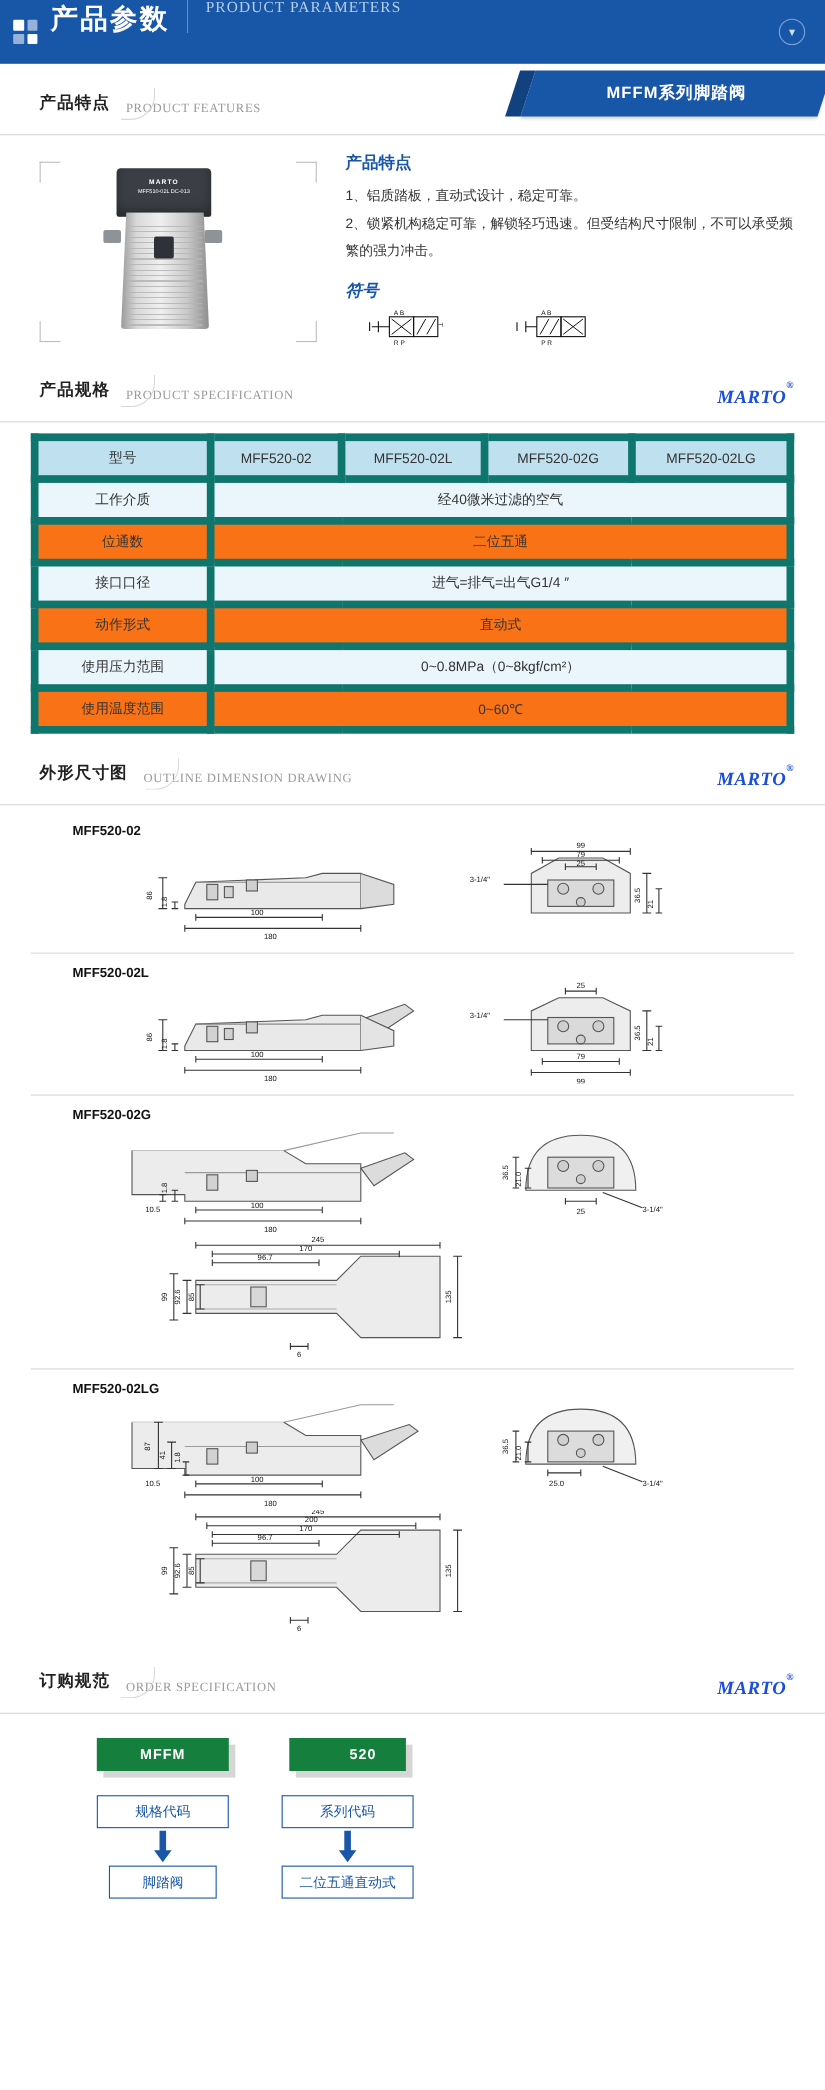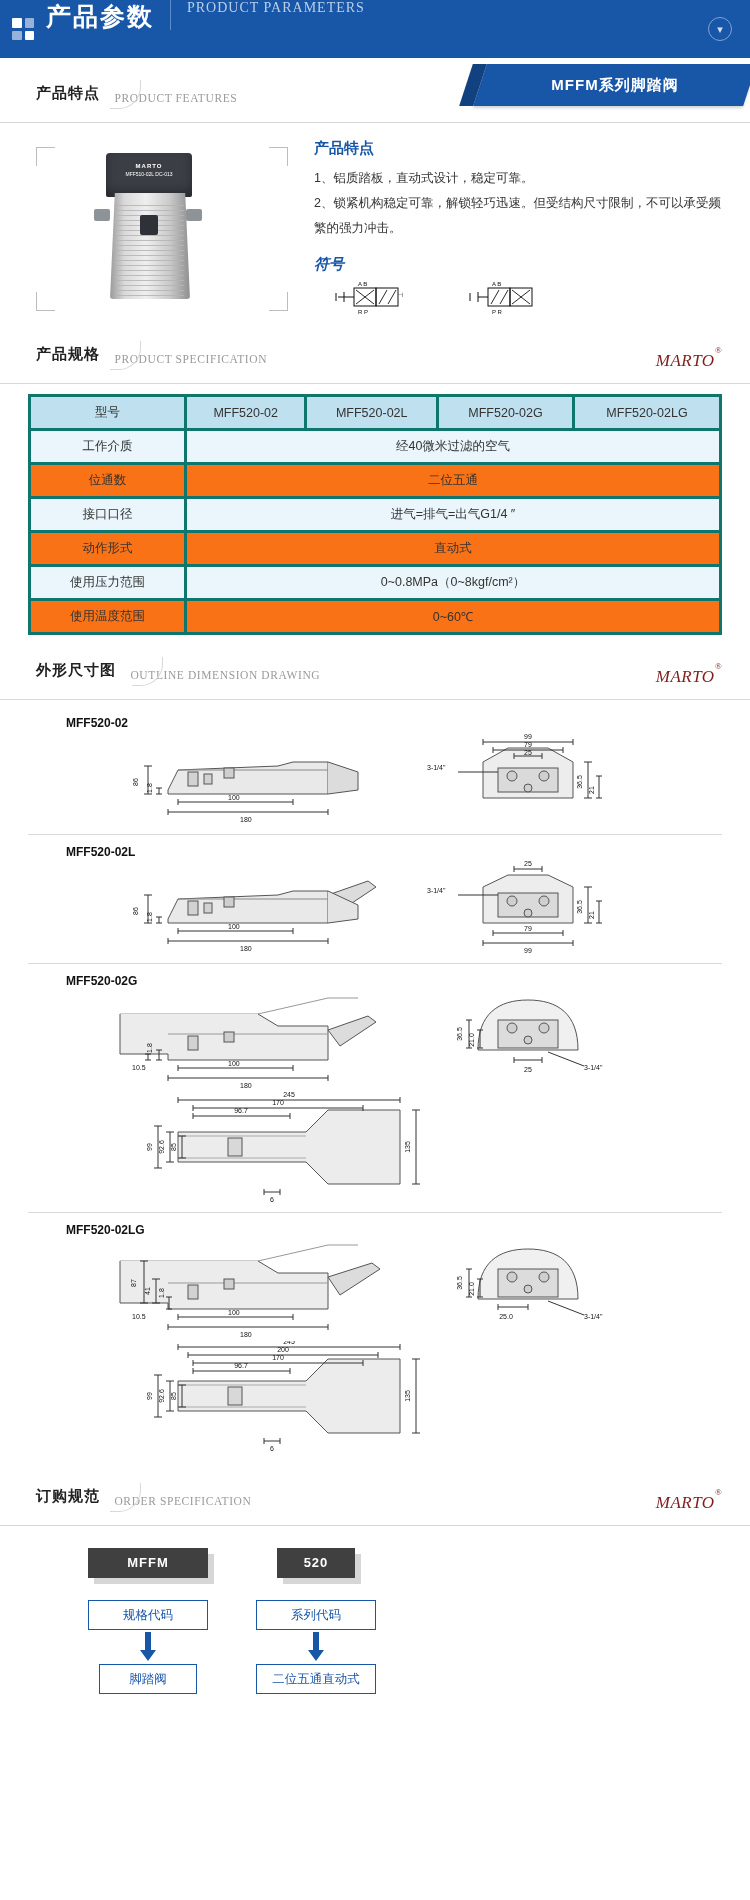--- a/index.html
+++ b/index.html
@@ -47,7 +47,7 @@
     border-bottom-right-radius:22px;
   }
   .marto{
-    position:absolute;right:28px;top:6px;color:#7f1d1d;font-weight:normal;font-style:italic;
+    position:absolute;right:28px;top:6px;color:#1d4ed8;font-weight:bold;font-style:italic;
     font-family:"Liberation Serif",serif;font-size:17px;letter-spacing:.5px;
   }
   .marto sup{font-size:9px;position:relative;top:-6px;}

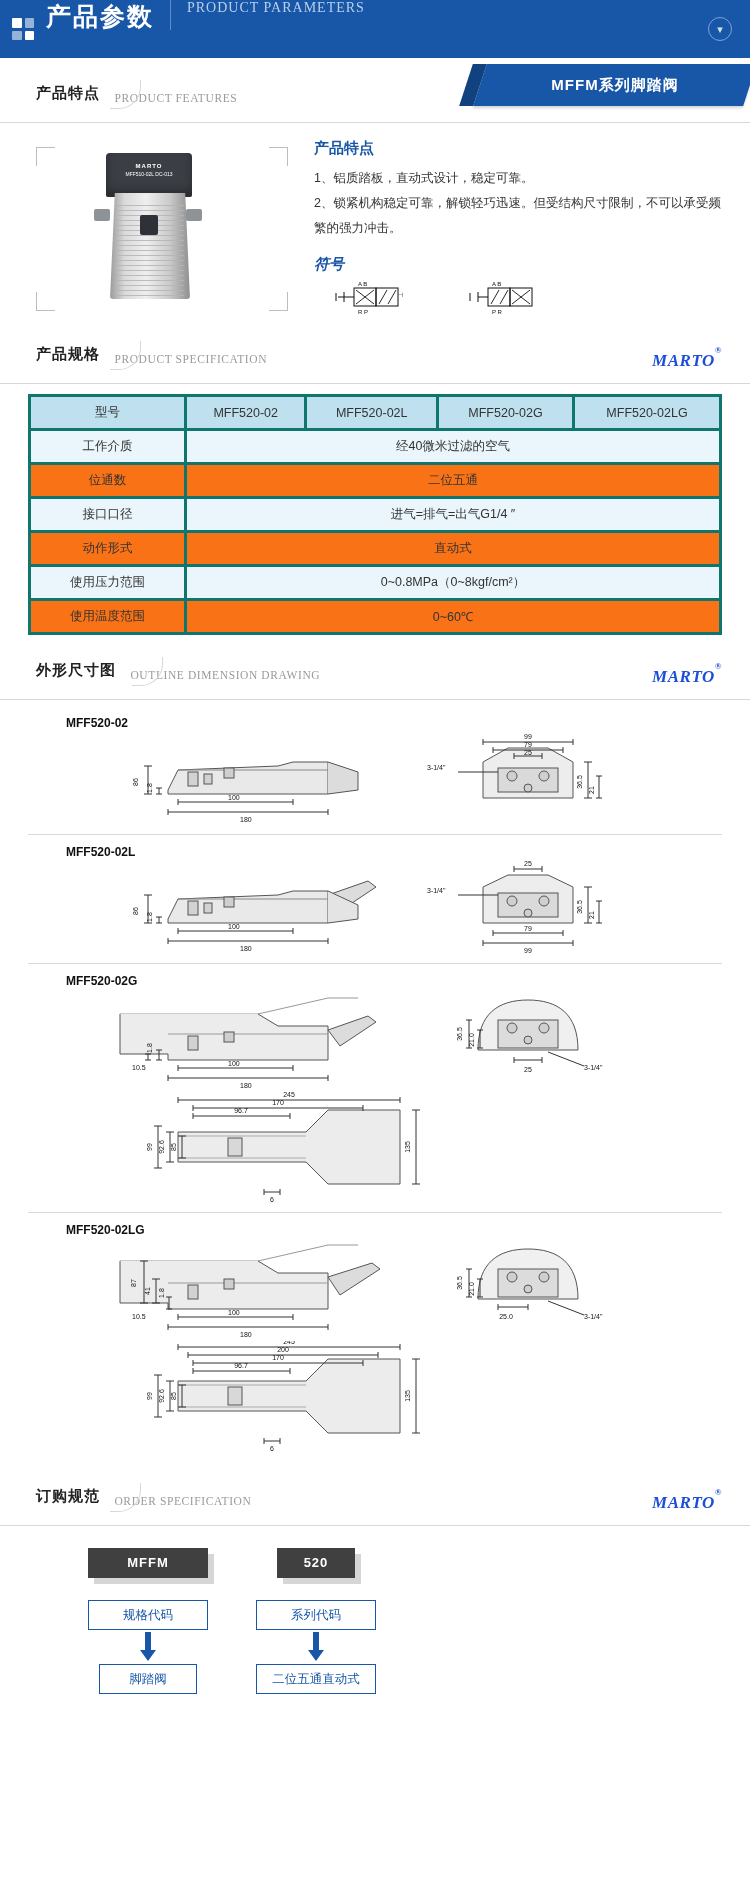--- a/index.html
+++ b/index.html
@@ -113,7 +113,7 @@
   .spec-wrap{padding:10px 28px 0 28px;}
   table.spec{width:100%;border-collapse:collapse;font-size:12.5px;}
   table.spec td,table.spec th{
-    border:3px solid #0f766e;text-align:center;padding:7px 4px;color:#333;font-weight:normal;
+    border:7px solid #0f766e;text-align:center;padding:7px 4px;color:#333;font-weight:normal;
   }
   table.spec tr.head td{background:#bfe0ef;font-weight:normal;}
   table.spec tr.odd td{background:#eaf6fb;}

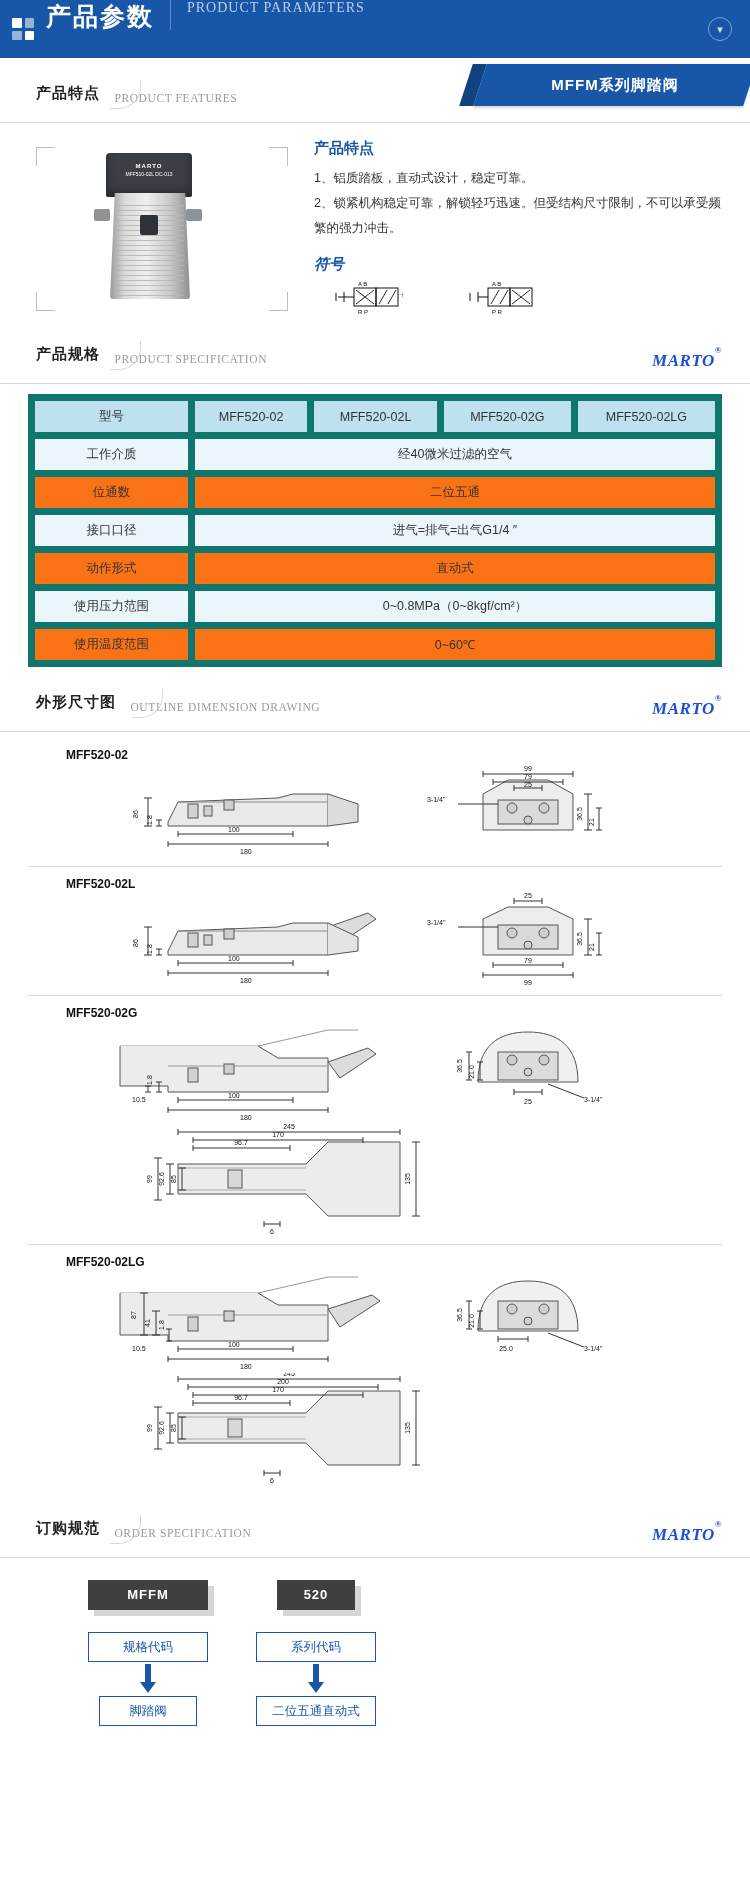--- a/index.html
+++ b/index.html
@@ -133,7 +133,7 @@
   .ord-grid{display:flex;justify-content:flex-start;gap:48px;padding-left:60px;margin-top:18px;}
   .ord-col{width:120px;text-align:center;}
   .ord-code{
-    background:#404040;color:#fff;font-size:13px;font-weight:bold;letter-spacing:1px;
+    background:#15803d;color:#fff;font-size:13px;font-weight:bold;letter-spacing:1px;
     height:30px;line-height:30px;position:relative;
     box-shadow:6px 6px 0 #d6d6d6;
   }

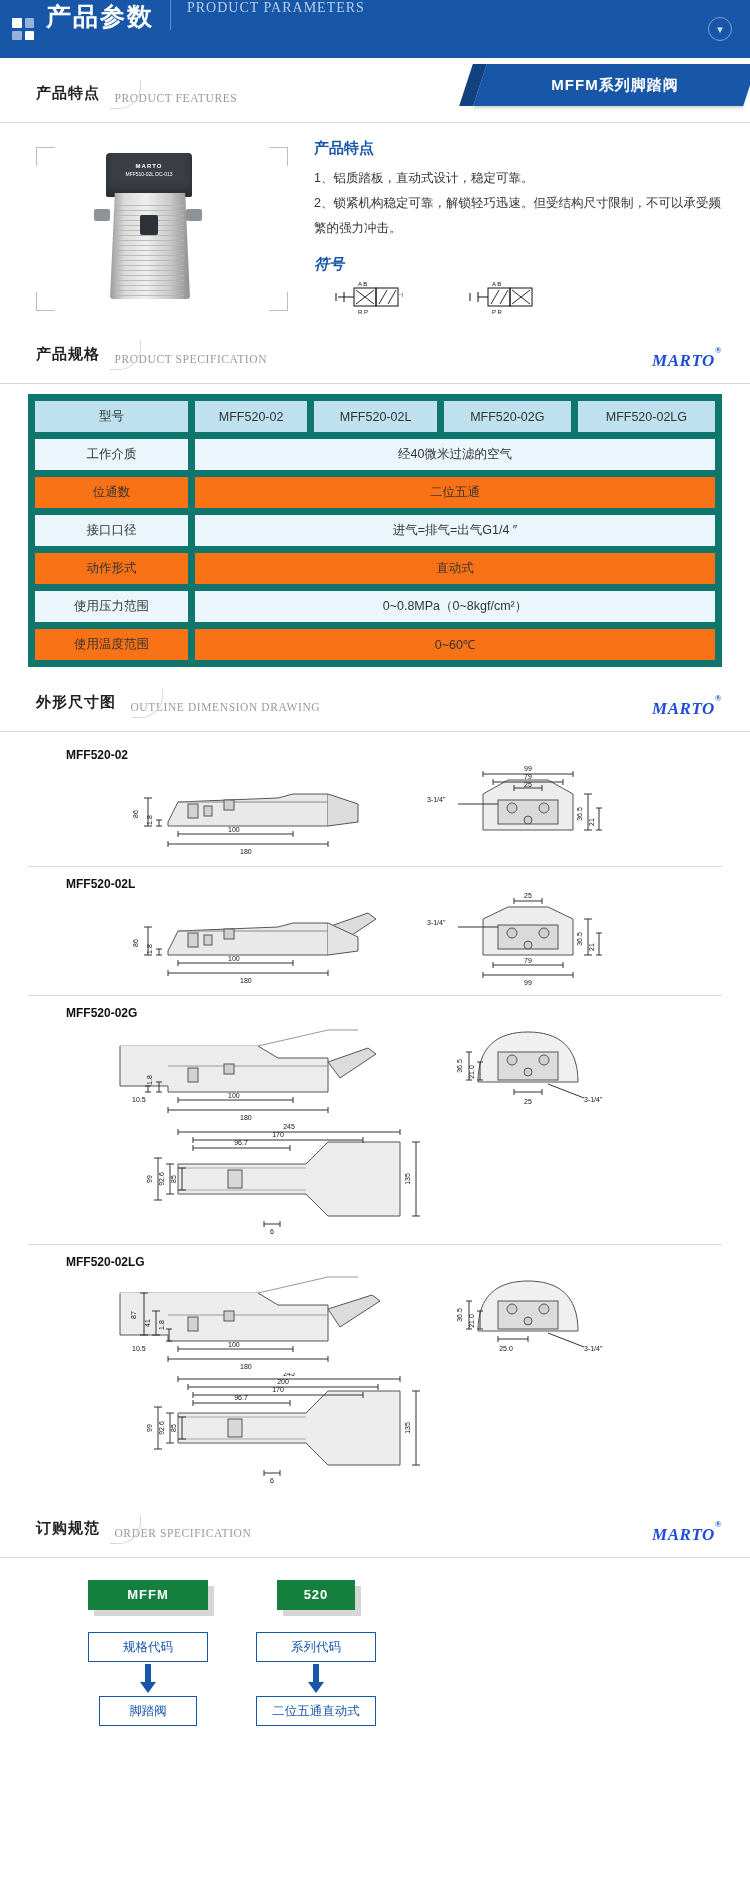--- a/index.html
+++ b/index.html
@@ -138,7 +138,7 @@
     box-shadow:6px 6px 0 #d6d6d6;
   }
   .ord-code.wide{width:120px;margin:0 auto;}
-  .ord-code.narrow{width:78px;margin:0 auto;}
+  .ord-code.narrow{width:78px;margin:0 auto;padding-left:28px;}
   .ord-box{
     border:1px solid #1856a8;color:#1856a8;font-size:12.5px;height:28px;line-height:28px;margin-top:22px;
   }

